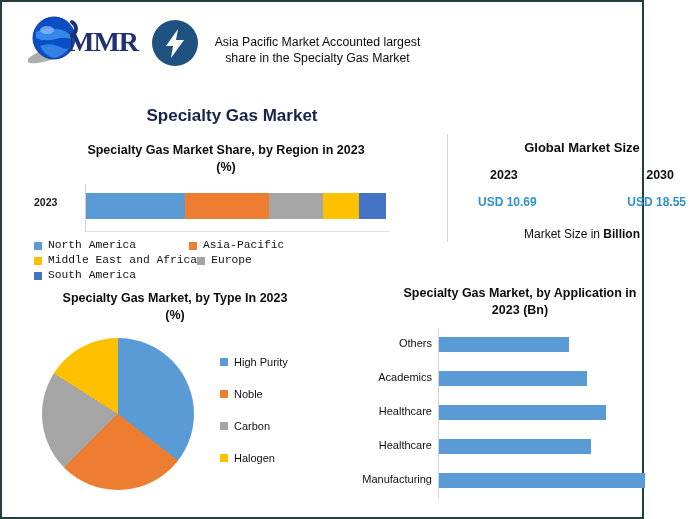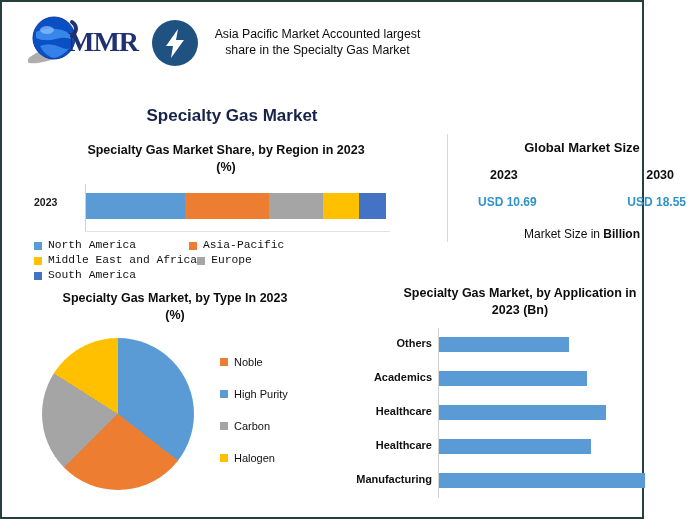--- a/index.html
+++ b/index.html
@@ -14,7 +14,7 @@
   .logo-text{position:absolute;left:52px;top:16px;font-family:"Liberation Serif",serif;
              font-size:28px;font-weight:bold;color:#1f3172;letter-spacing:-1px;}
 
-  .hblock{position:absolute;top:10px;display:flex;align-items:center;}
+  .hblock{position:absolute;top:10px;display:flex;align-items:flex-end;}
   .hb-asia{left:150px;width:275px;}
   .hb-cagr{left:440px;width:250px;}
   .circ{width:46px;height:46px;border-radius:50%;background:#1f5181;flex:0 0 46px;

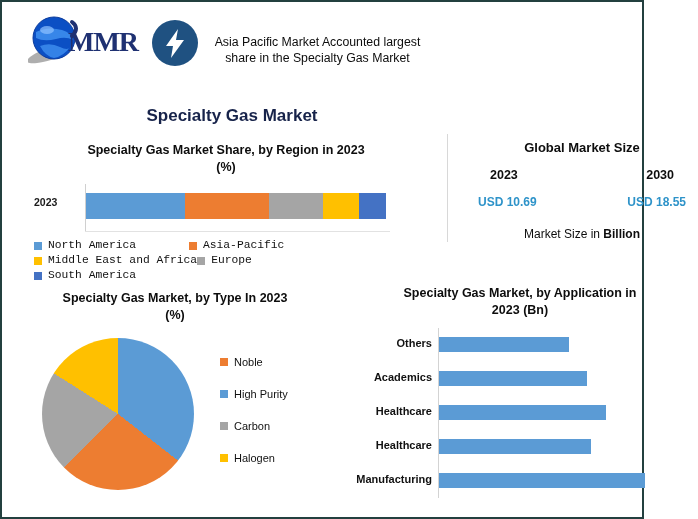--- a/index.html
+++ b/index.html
@@ -75,7 +75,7 @@
   .app-axis{position:absolute;left:84px;top:0;width:1px;height:170px;background:#d3d3d3;}
   .app-row{position:relative;height:34px;}
   .app-lab{position:absolute;left:0;top:9px;width:78px;text-align:right;
-           font-size:11px;color:#111;font-weight:bold;}
+           font-size:11px;color:#111;}
   .app-bar{position:absolute;left:85px;top:9px;height:15px;background:#5b9bd5;}
 </style>
 </head>

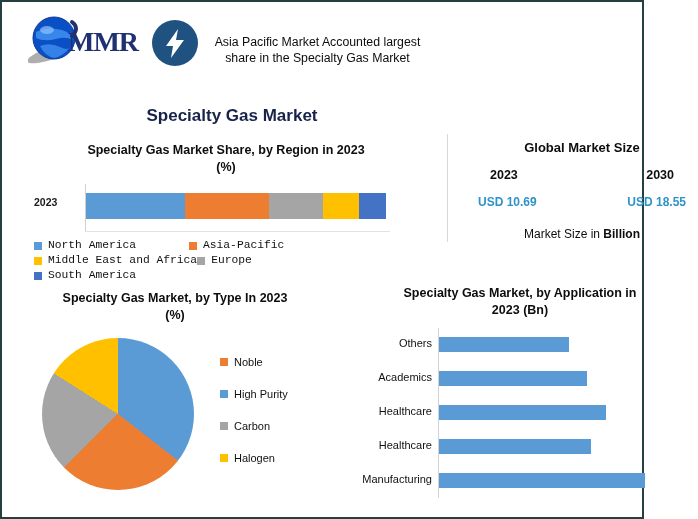--- a/index.html
+++ b/index.html
@@ -185,12 +185,12 @@
       <div class="pie" id="pie" style="background: conic-gradient(rgb(91, 155, 213) 0deg, rgb(91, 155, 213) 127.8deg, rgb(237, 125, 49) 127.8deg, rgb(237, 125, 49) 225deg, rgb(165, 165, 165) 225deg, rgb(165, 165, 165) 302.4deg, rgb(255, 192, 0) 302.4deg, rgb(255, 192, 0) 360deg);"></div>
       <div class="pie-legend">
         <div class="pl-item">
+          <span class="sw" style="background:#5b9bd5"></span>
+          <span>High Purity</span>
+        </div>
+        <div class="pl-item">
           <span class="sw" style="background:#ed7d31"></span>
           <span>Noble</span>
-        </div>
-        <div class="pl-item">
-          <span class="sw" style="background:#5b9bd5"></span>
-          <span>High Purity</span>
         </div>
         <div class="pl-item">
           <span class="sw" style="background:#a5a5a5"></span>

